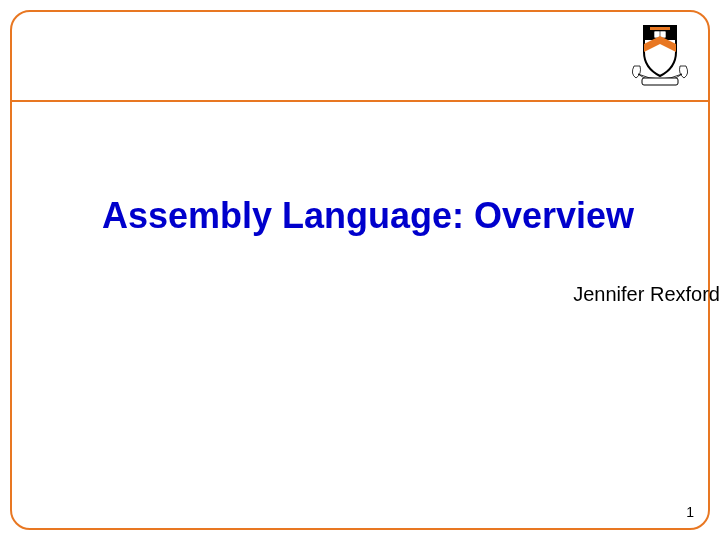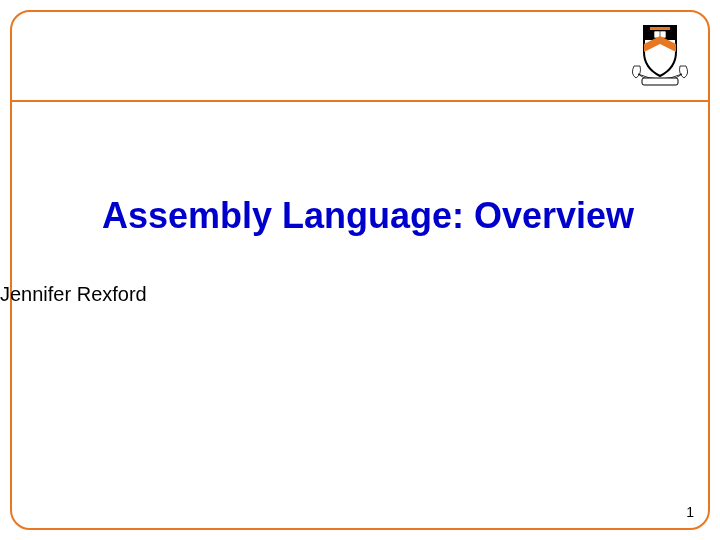--- a/index.html
+++ b/index.html
@@ -53,9 +53,10 @@
     top: 283px;
     left: 0;
     width: 720px;
-    text-align: left;
+    text-align: right;
     font-size: 20px;
     color: #000000;
+    padding-left: 35px;
   }
   .page-number {
     position: absolute;

